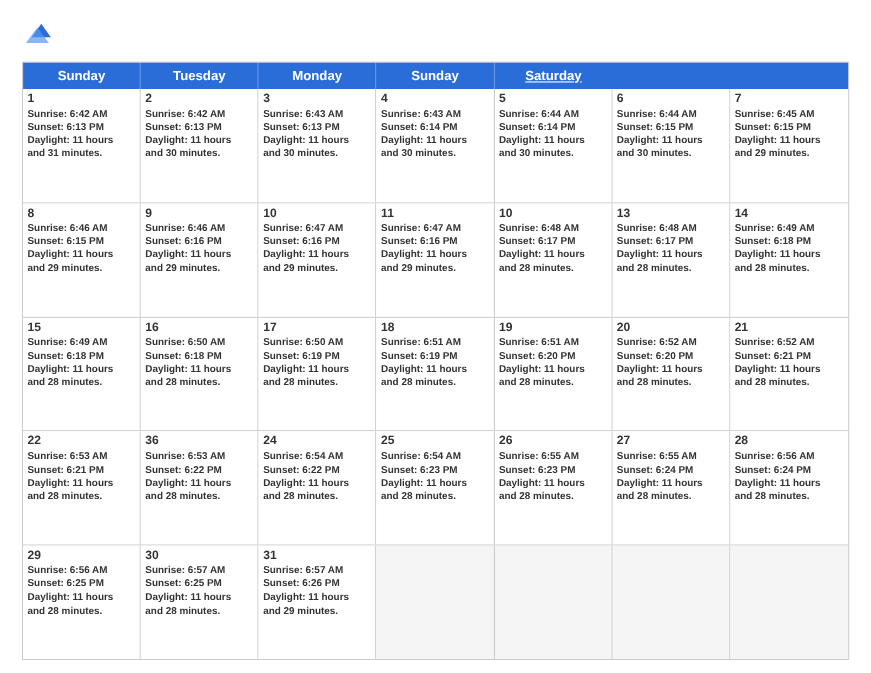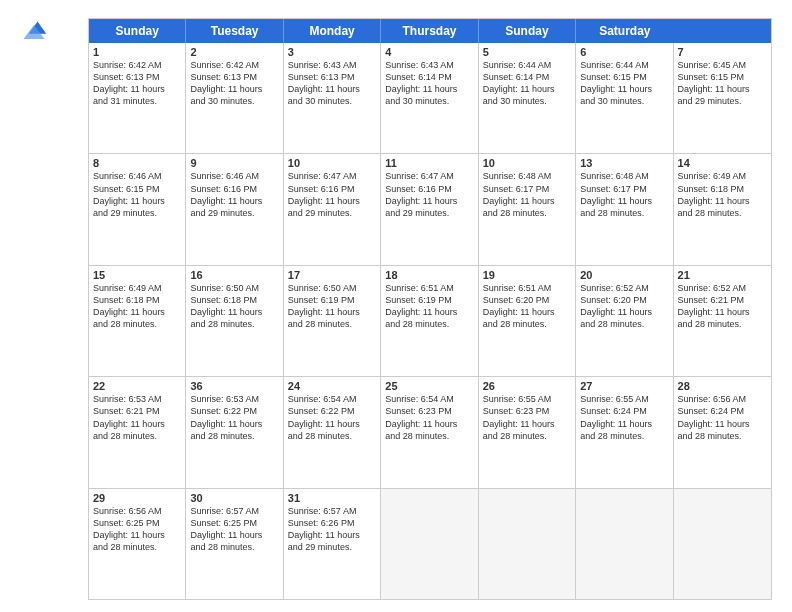--- a/index.html
+++ b/index.html
@@ -15,8 +15,7 @@
       height: 612px;
       padding: 18px 20px 12px 20px;
       display: flex;
-      flex-direction: row;
-      gap: 36px;
+      flex-direction: column;
     }
     .header {
       display: flex;

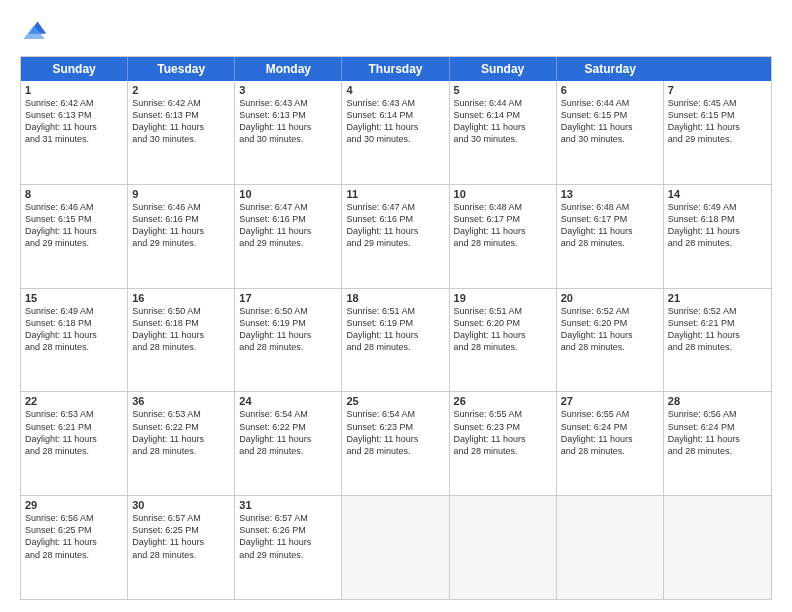--- a/index.html
+++ b/index.html
@@ -141,7 +141,6 @@
         <div class="cal-header-cell">Sunday</div>
         <div class="cal-header-cell">Tuesday</div>
         <div class="cal-header-cell">Monday</div>
-        <div class="cal-header-cell">Thursday</div>
         <div class="cal-header-cell">Sunday</div>
         <div class="cal-header-cell">Saturday</div>
       </div>

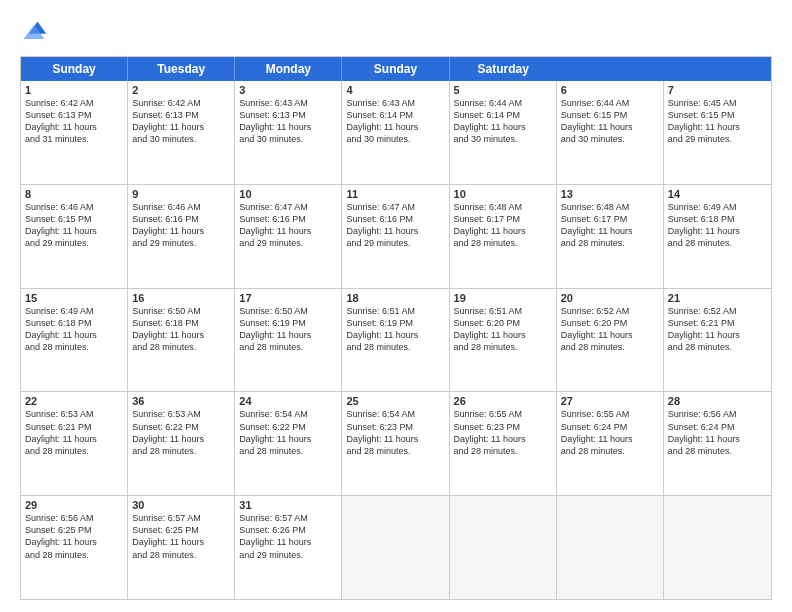--- a/index.html
+++ b/index.html
@@ -79,7 +79,7 @@
       padding: 5px 3px;
       border-right: 1px solid rgba(255,255,255,0.3);
     }
-    .cal-header-cell:last-child { border-right: none; }
+    .cal-header-cell:last-child { border-right: none; text-decoration: underline; }
     .cal-body {
       flex: 1;
       display: flex;

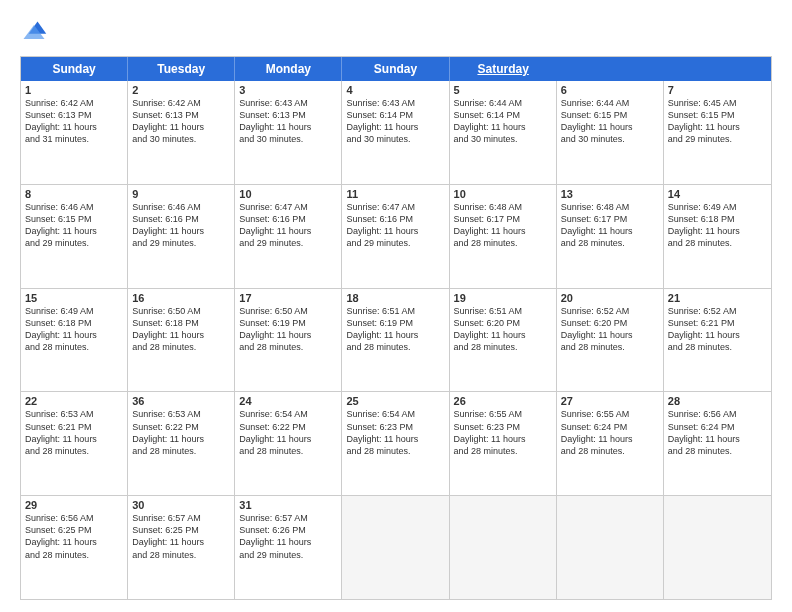--- a/index.html
+++ b/index.html
@@ -113,6 +113,7 @@
       font-size: 9px;
       line-height: 1.35;
       color: #333;
+      font-weight: bold;
     }
   </style>
 </head>

